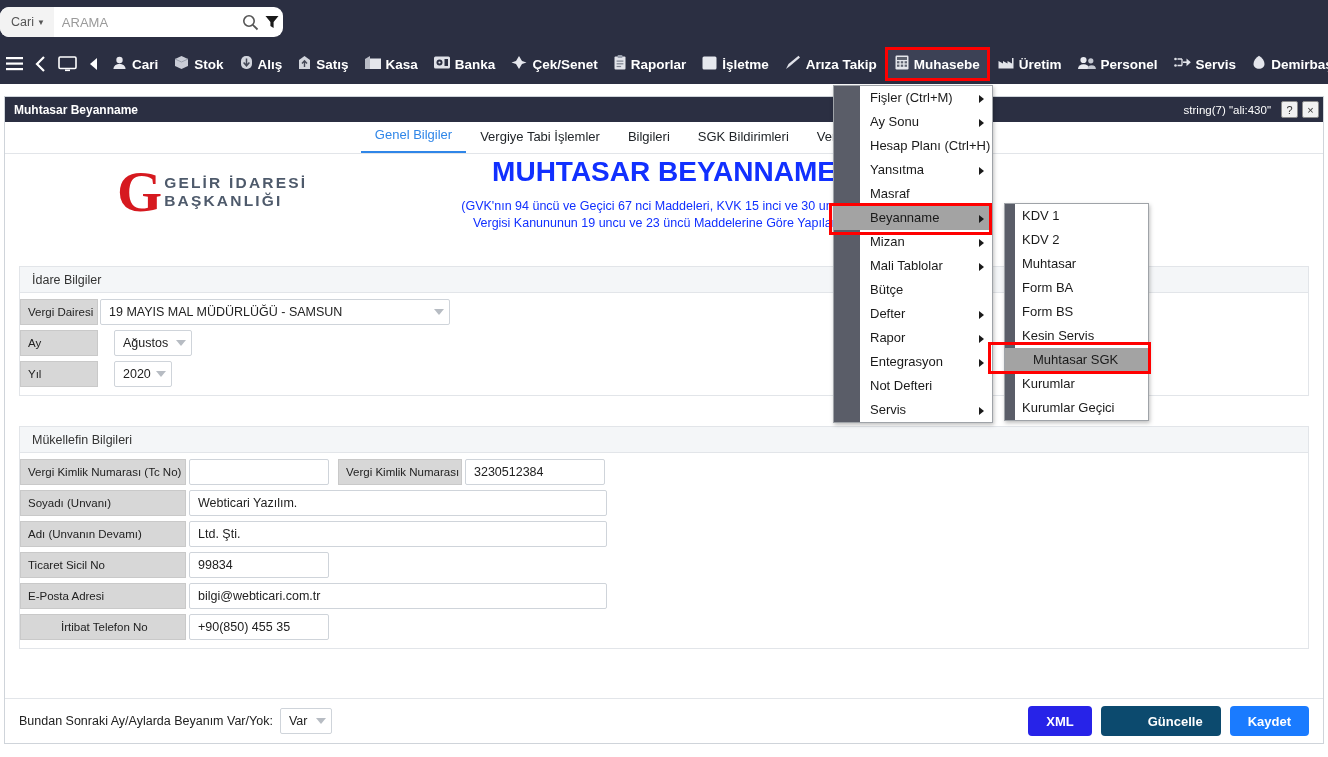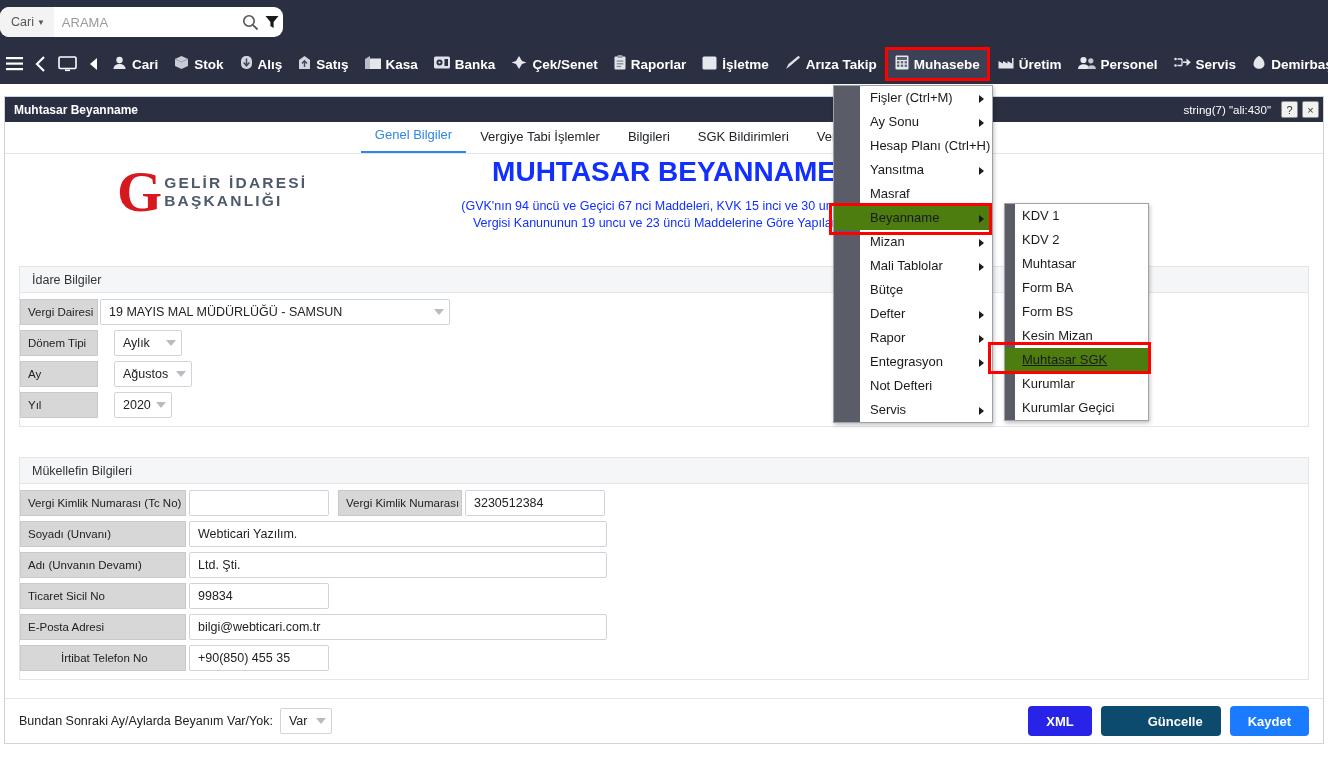--- a/index.html
+++ b/index.html
@@ -153,7 +153,7 @@
     width:0;height:0;border-top:4px solid transparent;border-bottom:4px solid transparent;
     border-left:5px solid #1a1a1a;
   }
-  .mitem.sel { background:#4d7c0f; }
+  .mitem.sel { background:#a3a3a3; }
   .redbox {
     position:absolute; border:3px solid #ff0000; z-index:60; pointer-events:none;
   }

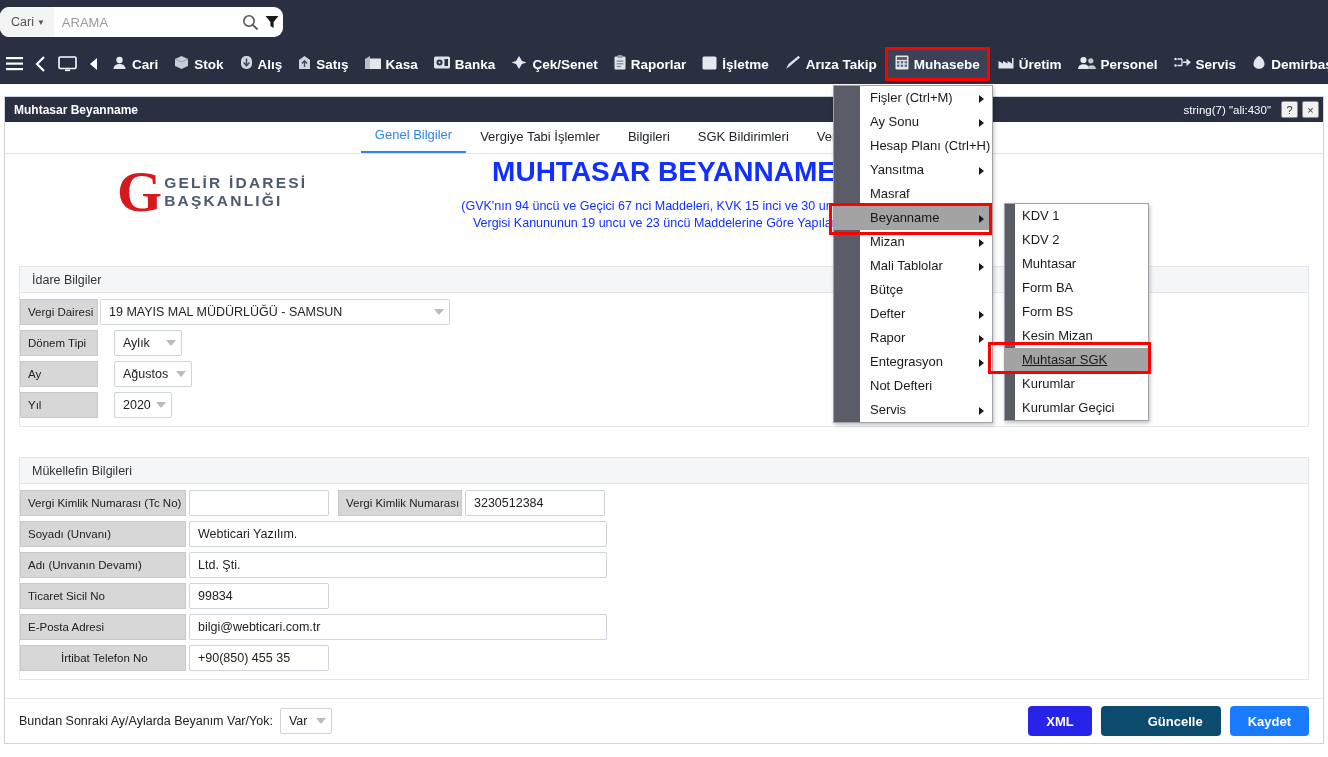--- a/index.html
+++ b/index.html
@@ -370,13 +370,6 @@
           <div class="fctl sel" style="width:350px; margin-left:2px;">
             <span>19 MAYIS MAL MÜDÜRLÜĞÜ - SAMSUN</span>
             <span class="caret-dn"></span>
-          </div>
-        </div>
-        <div class="frow">
-          <div class="flabel" style="width:78px;">Dönem Tipi</div>
-          <div class="fctl sel" style="width:68px; margin-left:16px;">
-            <span>Aylık</span>
-            <span class="caret-dn" style="margin-left:6px;"></span>
           </div>
         </div>
         <div class="frow">

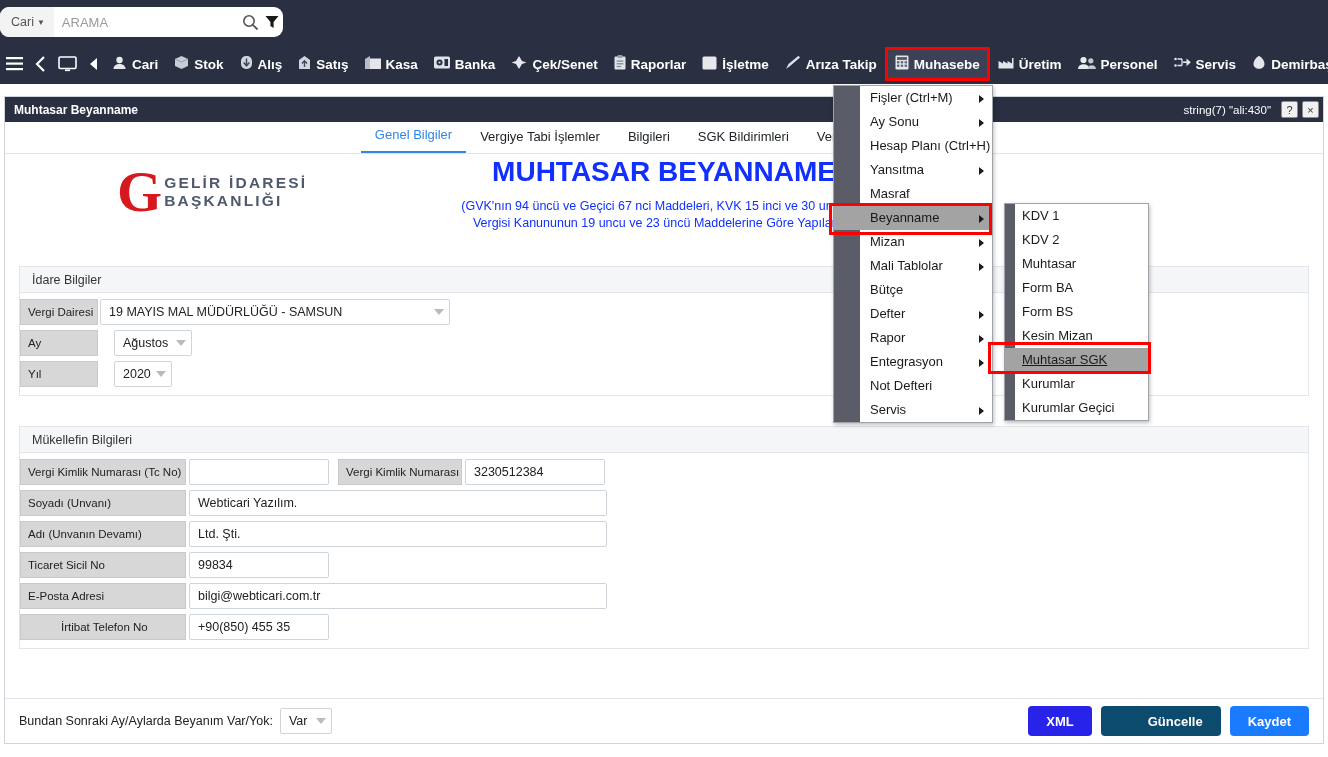--- a/index.html
+++ b/index.html
@@ -511,7 +511,7 @@
     <div class="mitem" style="padding-left:17px;">Muhtasar</div>
     <div class="mitem" style="padding-left:17px;">Form BA</div>
     <div class="mitem" style="padding-left:17px;">Form BS</div>
-    <div class="mitem" style="padding-left:17px;">Kesin Mizan</div>
+    <div class="mitem" style="padding-left:17px;">Kesin Servis</div>
     <div class="mitem sel" style="padding-left:17px;text-decoration:underline;">Muhtasar SGK</div>
     <div class="mitem" style="padding-left:17px;">Kurumlar</div>
     <div class="mitem" style="padding-left:17px;">Kurumlar Geçici</div>

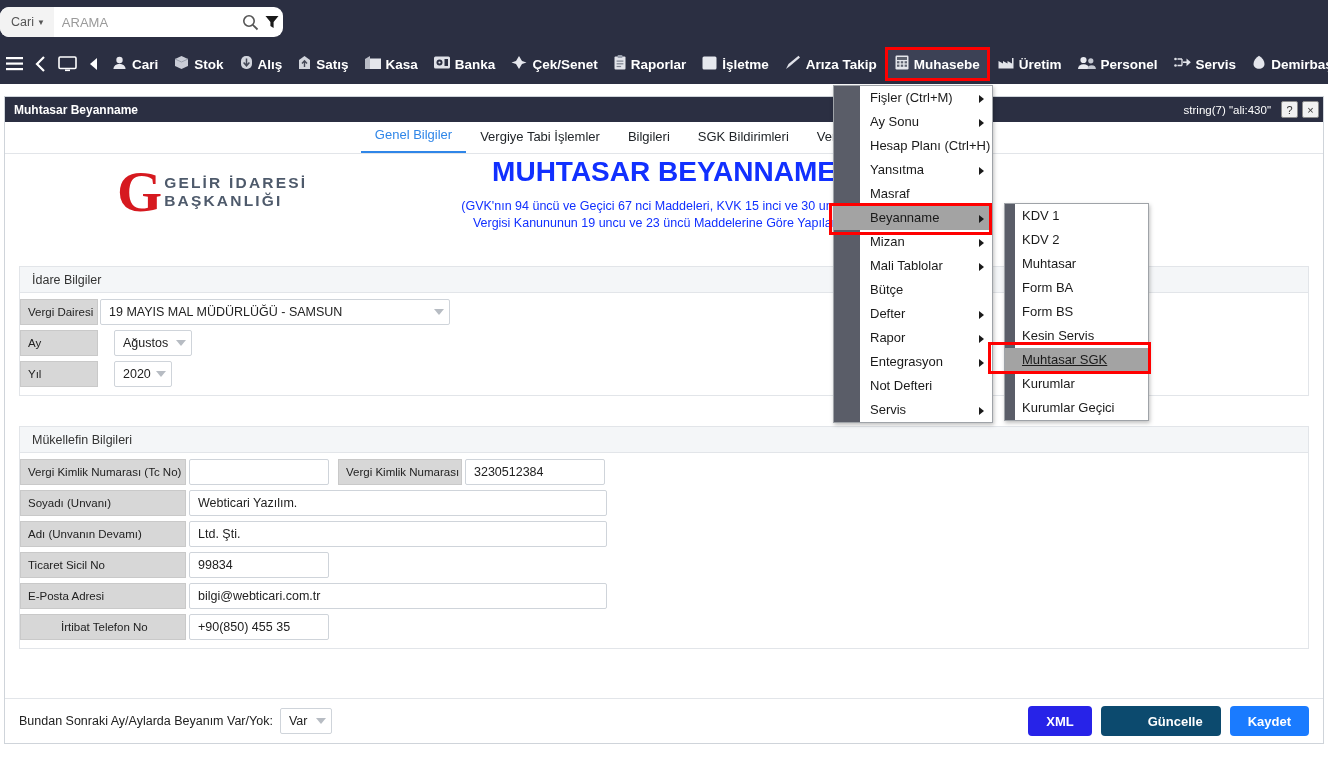--- a/index.html
+++ b/index.html
@@ -512,7 +512,7 @@
     <div class="mitem" style="padding-left:17px;">Form BA</div>
     <div class="mitem" style="padding-left:17px;">Form BS</div>
     <div class="mitem" style="padding-left:17px;">Kesin Servis</div>
-    <div class="mitem sel" style="padding-left:17px;text-decoration:underline;">Muhtasar SGK</div>
+    <div class="mitem sel" style="padding-left:28px;">Muhtasar SGK</div>
     <div class="mitem" style="padding-left:17px;">Kurumlar</div>
     <div class="mitem" style="padding-left:17px;">Kurumlar Geçici</div>
   </div>

